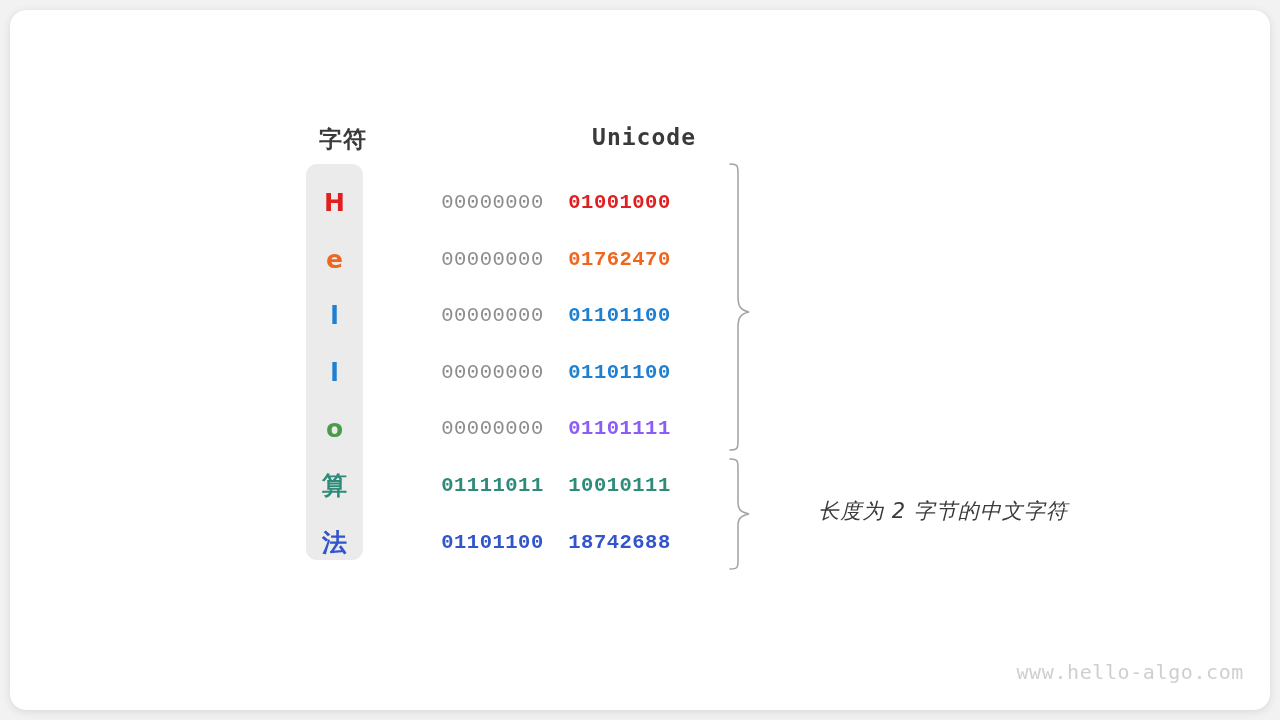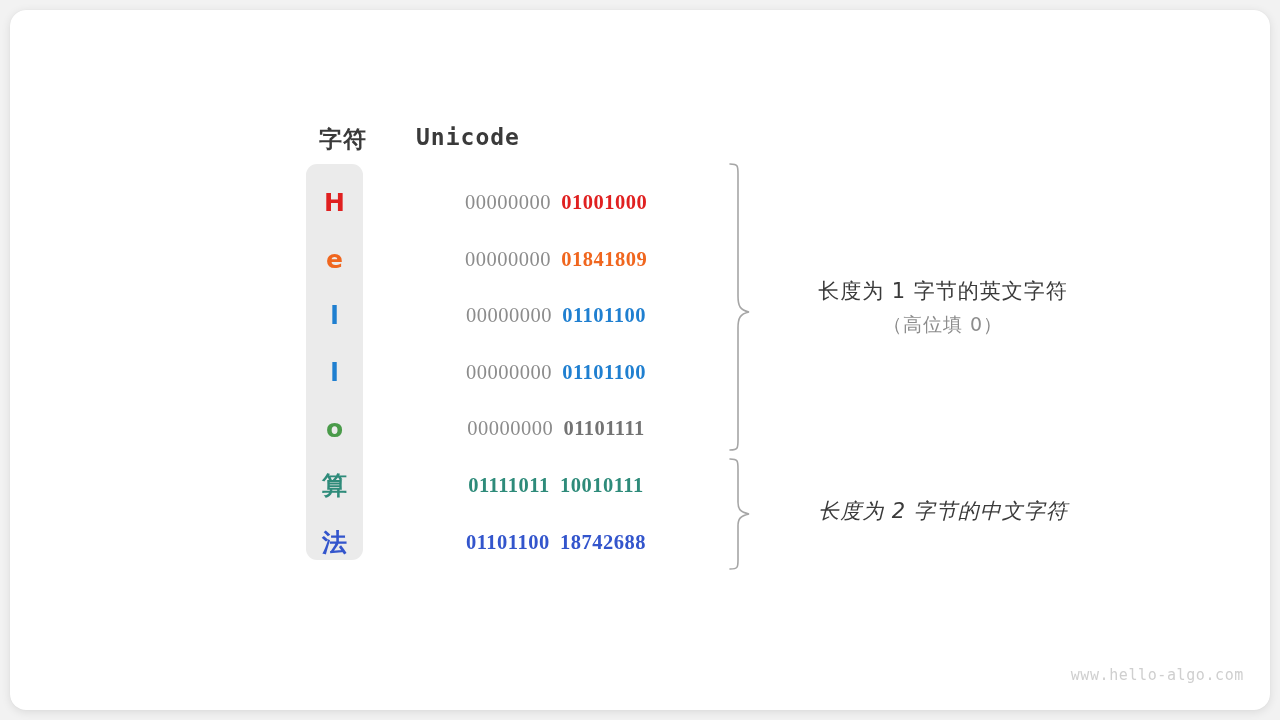--- a/index.html
+++ b/index.html
@@ -51,7 +51,7 @@
     left: 406px;
     top: 114px;
     width: 280px;
-    text-align: left;
+    text-align: right;
     font-family: "DejaVu Sans Mono", "Liberation Mono", monospace;
     font-size: 23px;
     font-weight: bold;

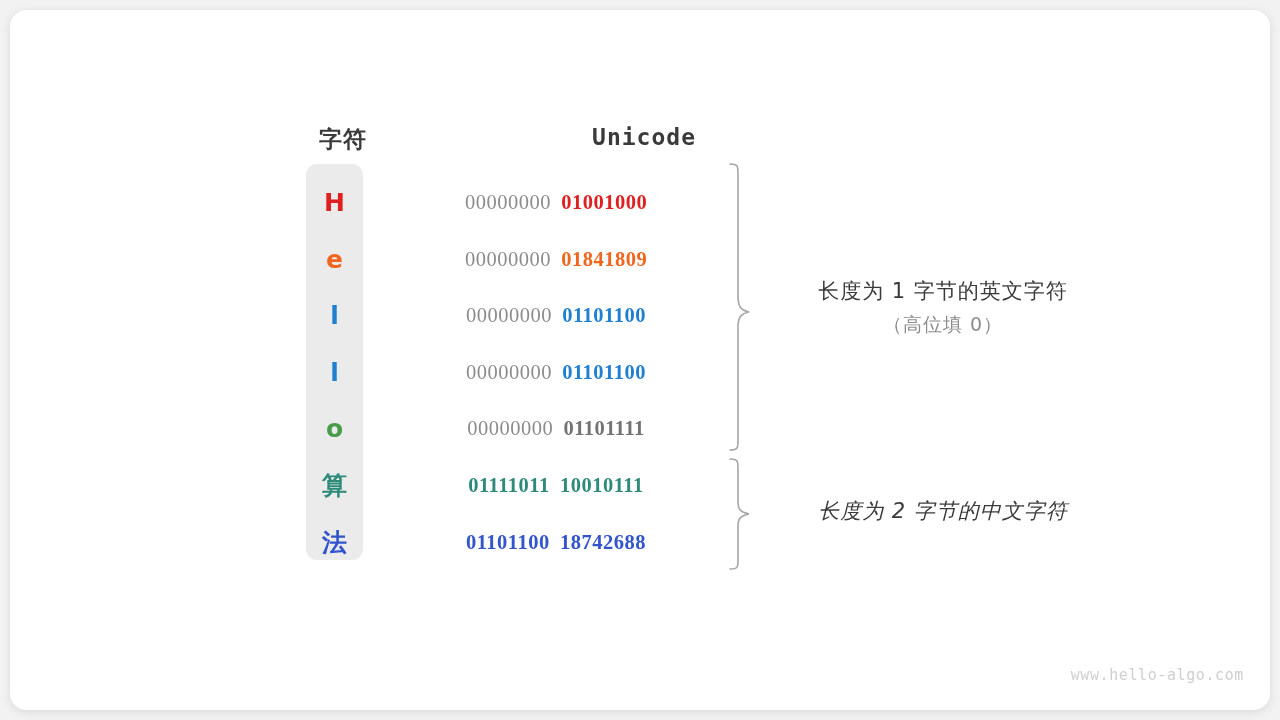--- a/index.html
+++ b/index.html
@@ -93,7 +93,7 @@
     height: 57px;
     line-height: 57px;
     text-align: center;
-    font-family: Liberation Serif, serif;
+    font-family: Liberation Mono, monospace;
     font-size: 20.5px;
     white-space: pre;
   }

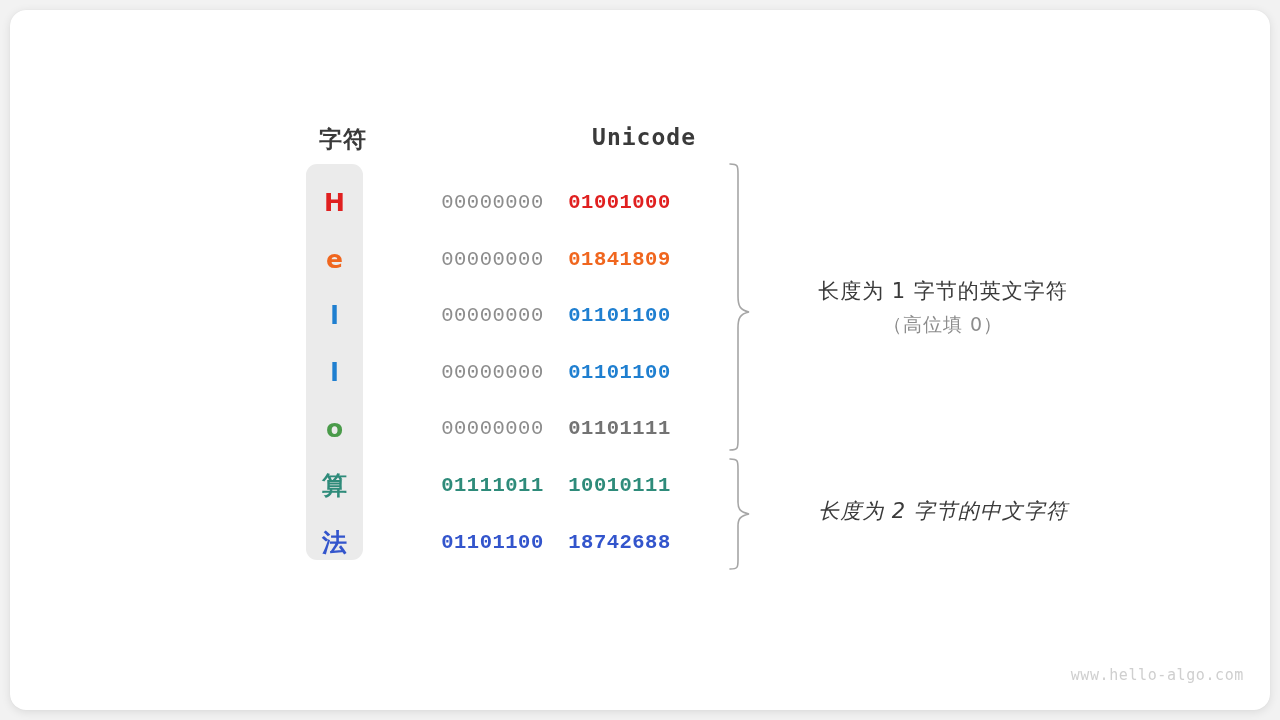--- a/index.html
+++ b/index.html
@@ -169,7 +169,7 @@
         </div>
         <div class="row" style="top: 220.6px;">
           <div class="glyph" style="color: rgb(240, 102, 30);">e</div>
-          <div class="bytes"><span class="byte-hi">00000000</span><span>  </span><span class="byte-lo" style="color: rgb(240, 102, 30);">01841809</span></div>
+          <div class="bytes"><span class="byte-hi">00000000</span><span>  </span><span class="byte-lo" style="color: rgb(240, 102, 30);">01762470</span></div>
         </div>
         <div class="row" style="top: 277.2px;">
           <div class="glyph" style="color: rgb(31, 127, 208);">l</div>

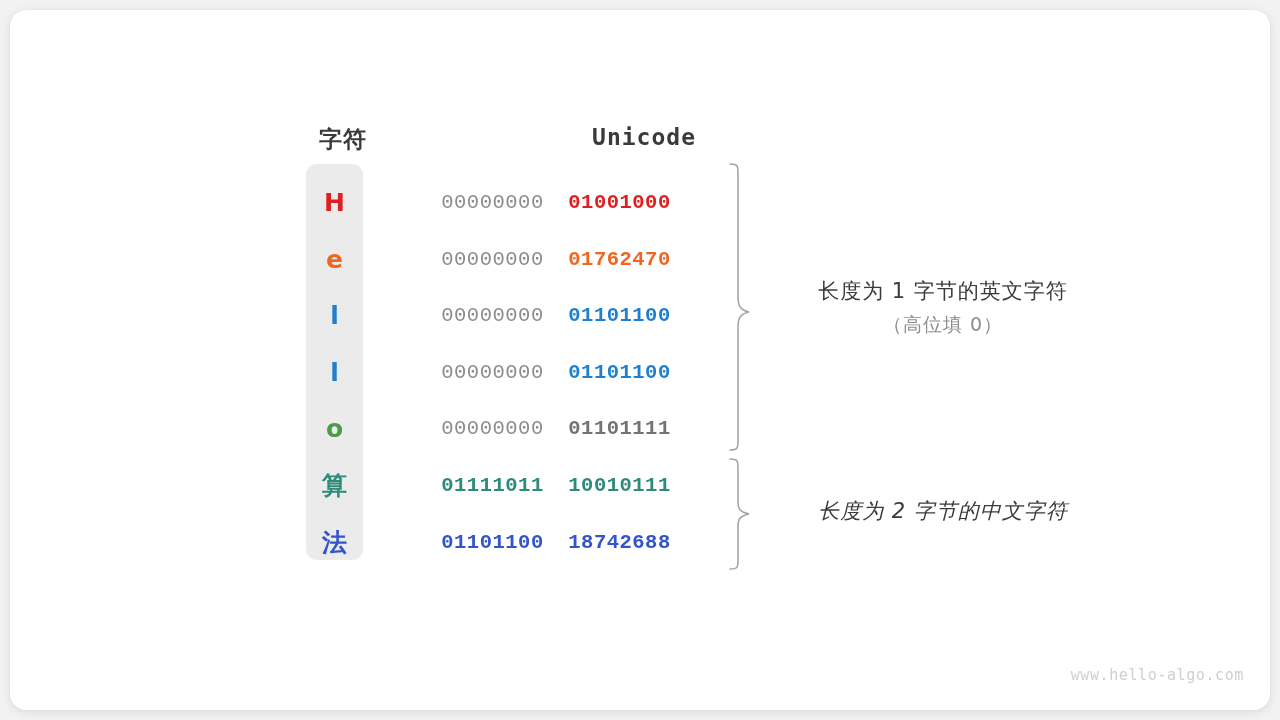--- a/index.html
+++ b/index.html
@@ -213,10 +213,6 @@
                C 20 113, 20 115, 12 115"></path>
     </svg>
 
-    <div class="annot" style="left:762px; top:264px; width:342px;">
-      <div class="main">长度为 1 字节的英文字符</div>
-      <div class="sub">（高位填 0）</div>
-    </div>
 
     <div class="annot" style="left:762px; top:484px; width:342px;font-style:italic;">
       <div class="main">长度为 2 字节的中文字符</div>

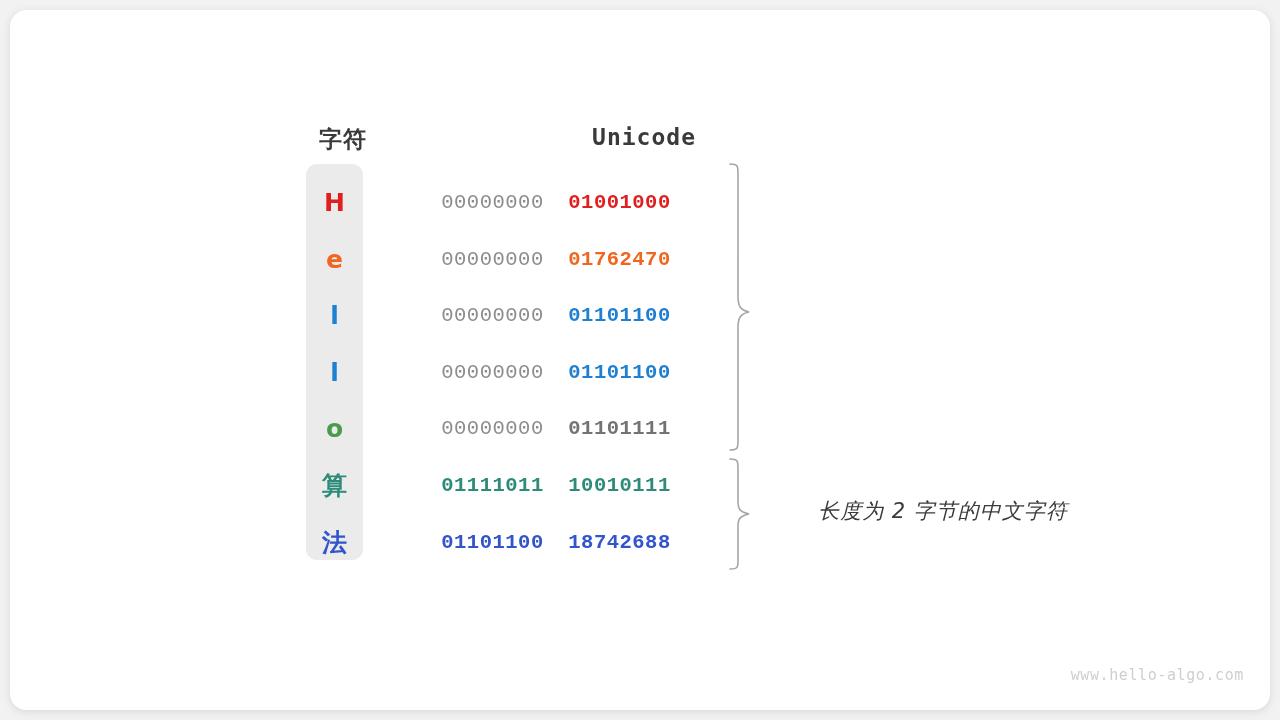--- a/index.html
+++ b/index.html
@@ -181,7 +181,7 @@
         </div>
         <div class="row" style="top: 390.4px;">
           <div class="glyph" style="color: rgb(74, 155, 74);">o</div>
-          <div class="bytes"><span class="byte-hi">00000000</span><span>  </span><span class="byte-lo" style="color: #737373;">01101111</span></div>
+          <div class="bytes"><span class="byte-hi">00000000</span><span>  </span><span class="byte-lo" style="color: #8b5cf6;">01101111</span></div>
         </div>
         <div class="row" style="top: 447px;">
           <div class="glyph" style="color: rgb(46, 139, 122);">算</div>

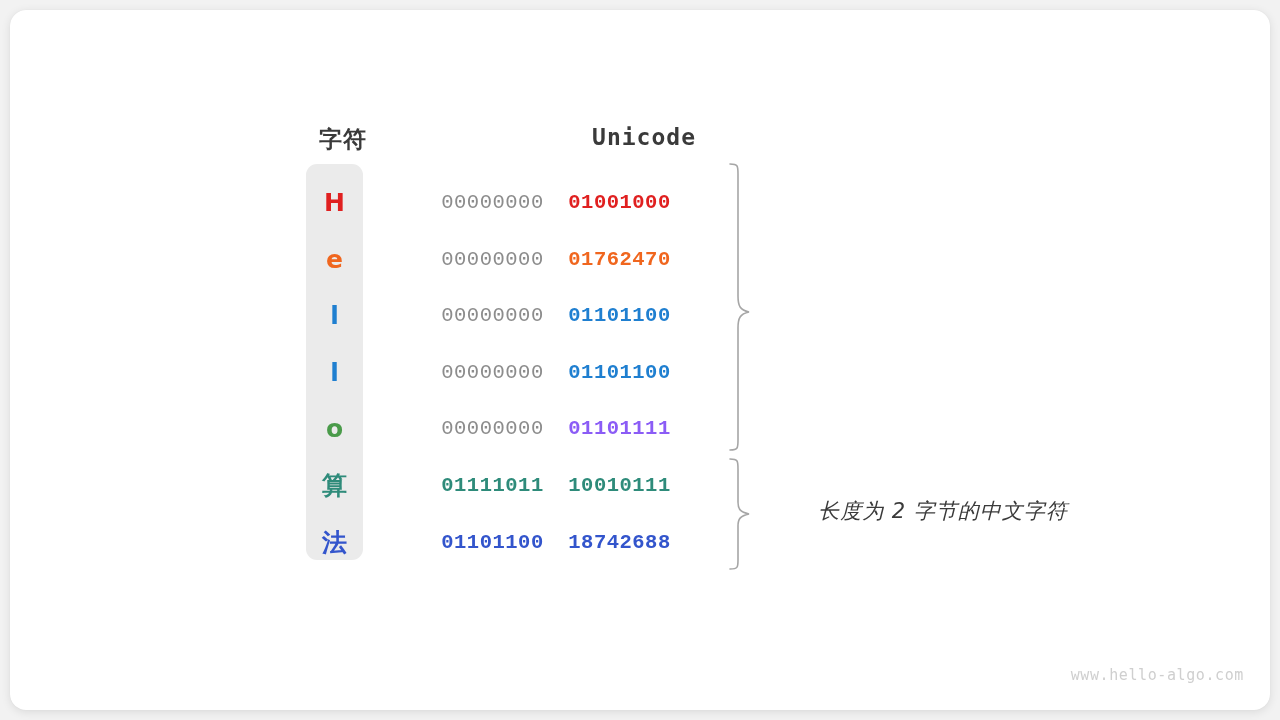--- a/index.html
+++ b/index.html
@@ -146,7 +146,7 @@
     right: 26px;
     bottom: 26px;
     font-family: "DejaVu Sans Mono", "Liberation Mono", monospace;
-    font-size: 15px;
+    font-size: 20px;
     color: #cfcfcf;
     letter-spacing: 0.6px;
   }

